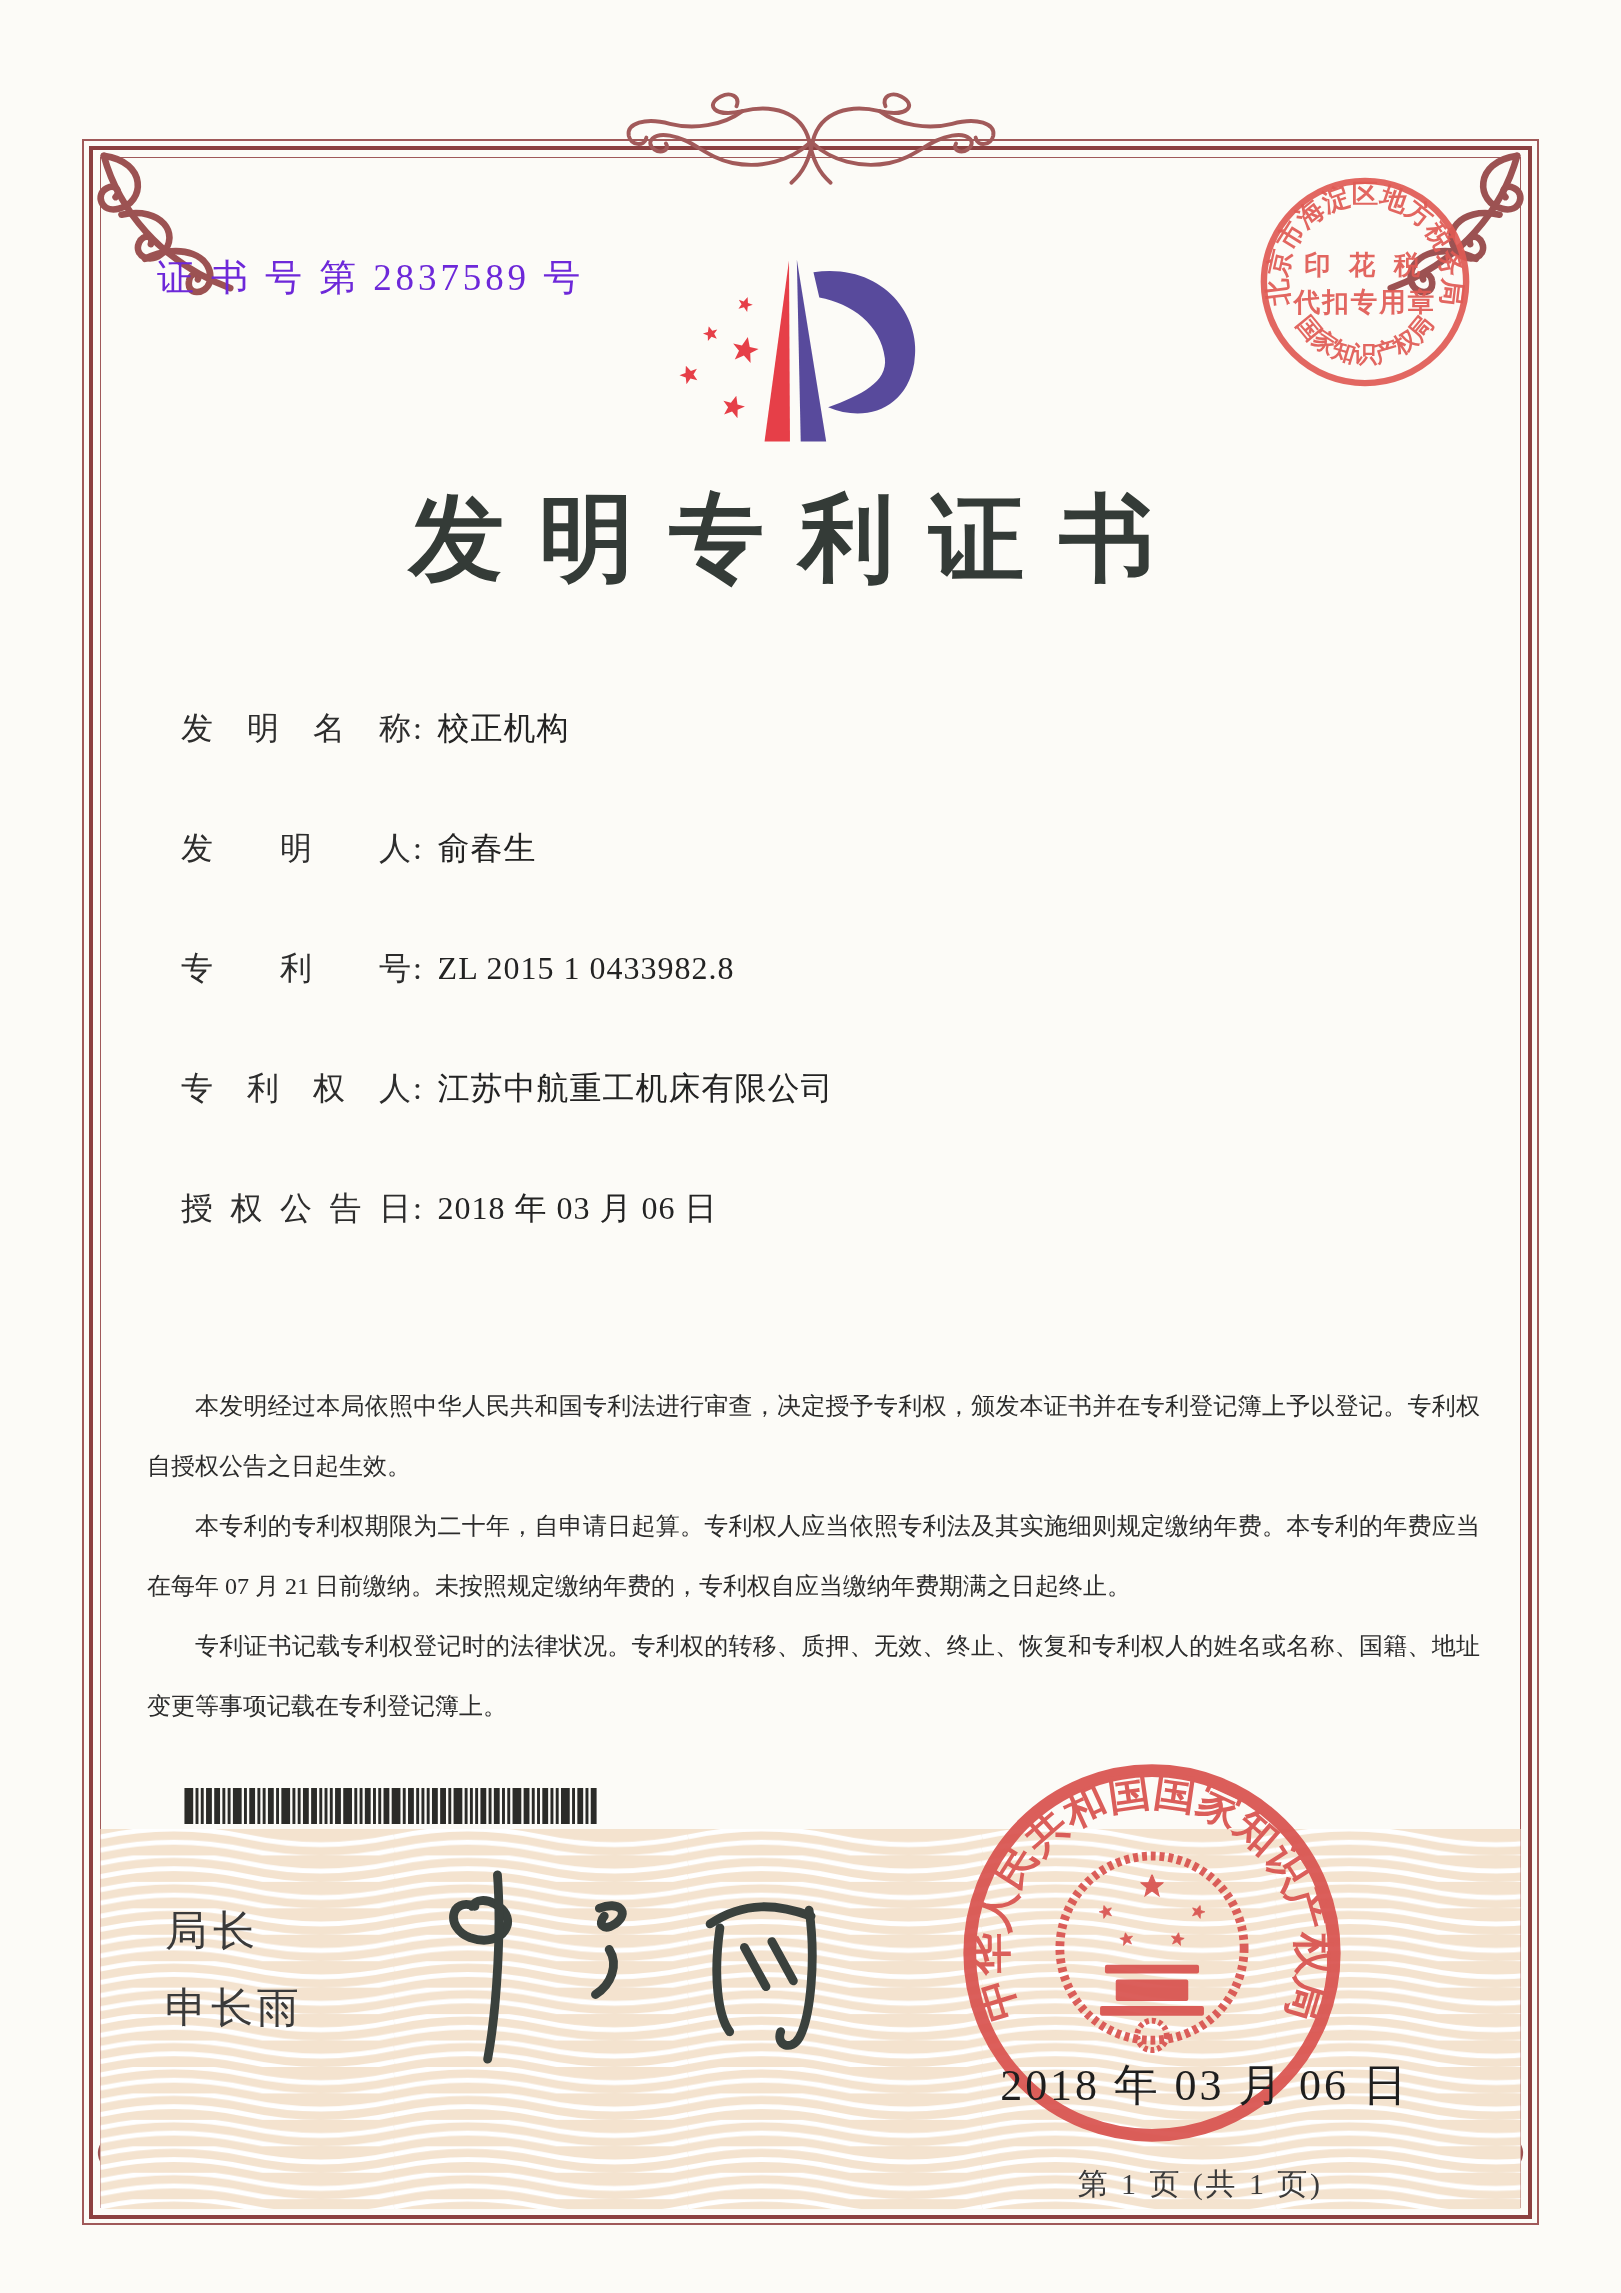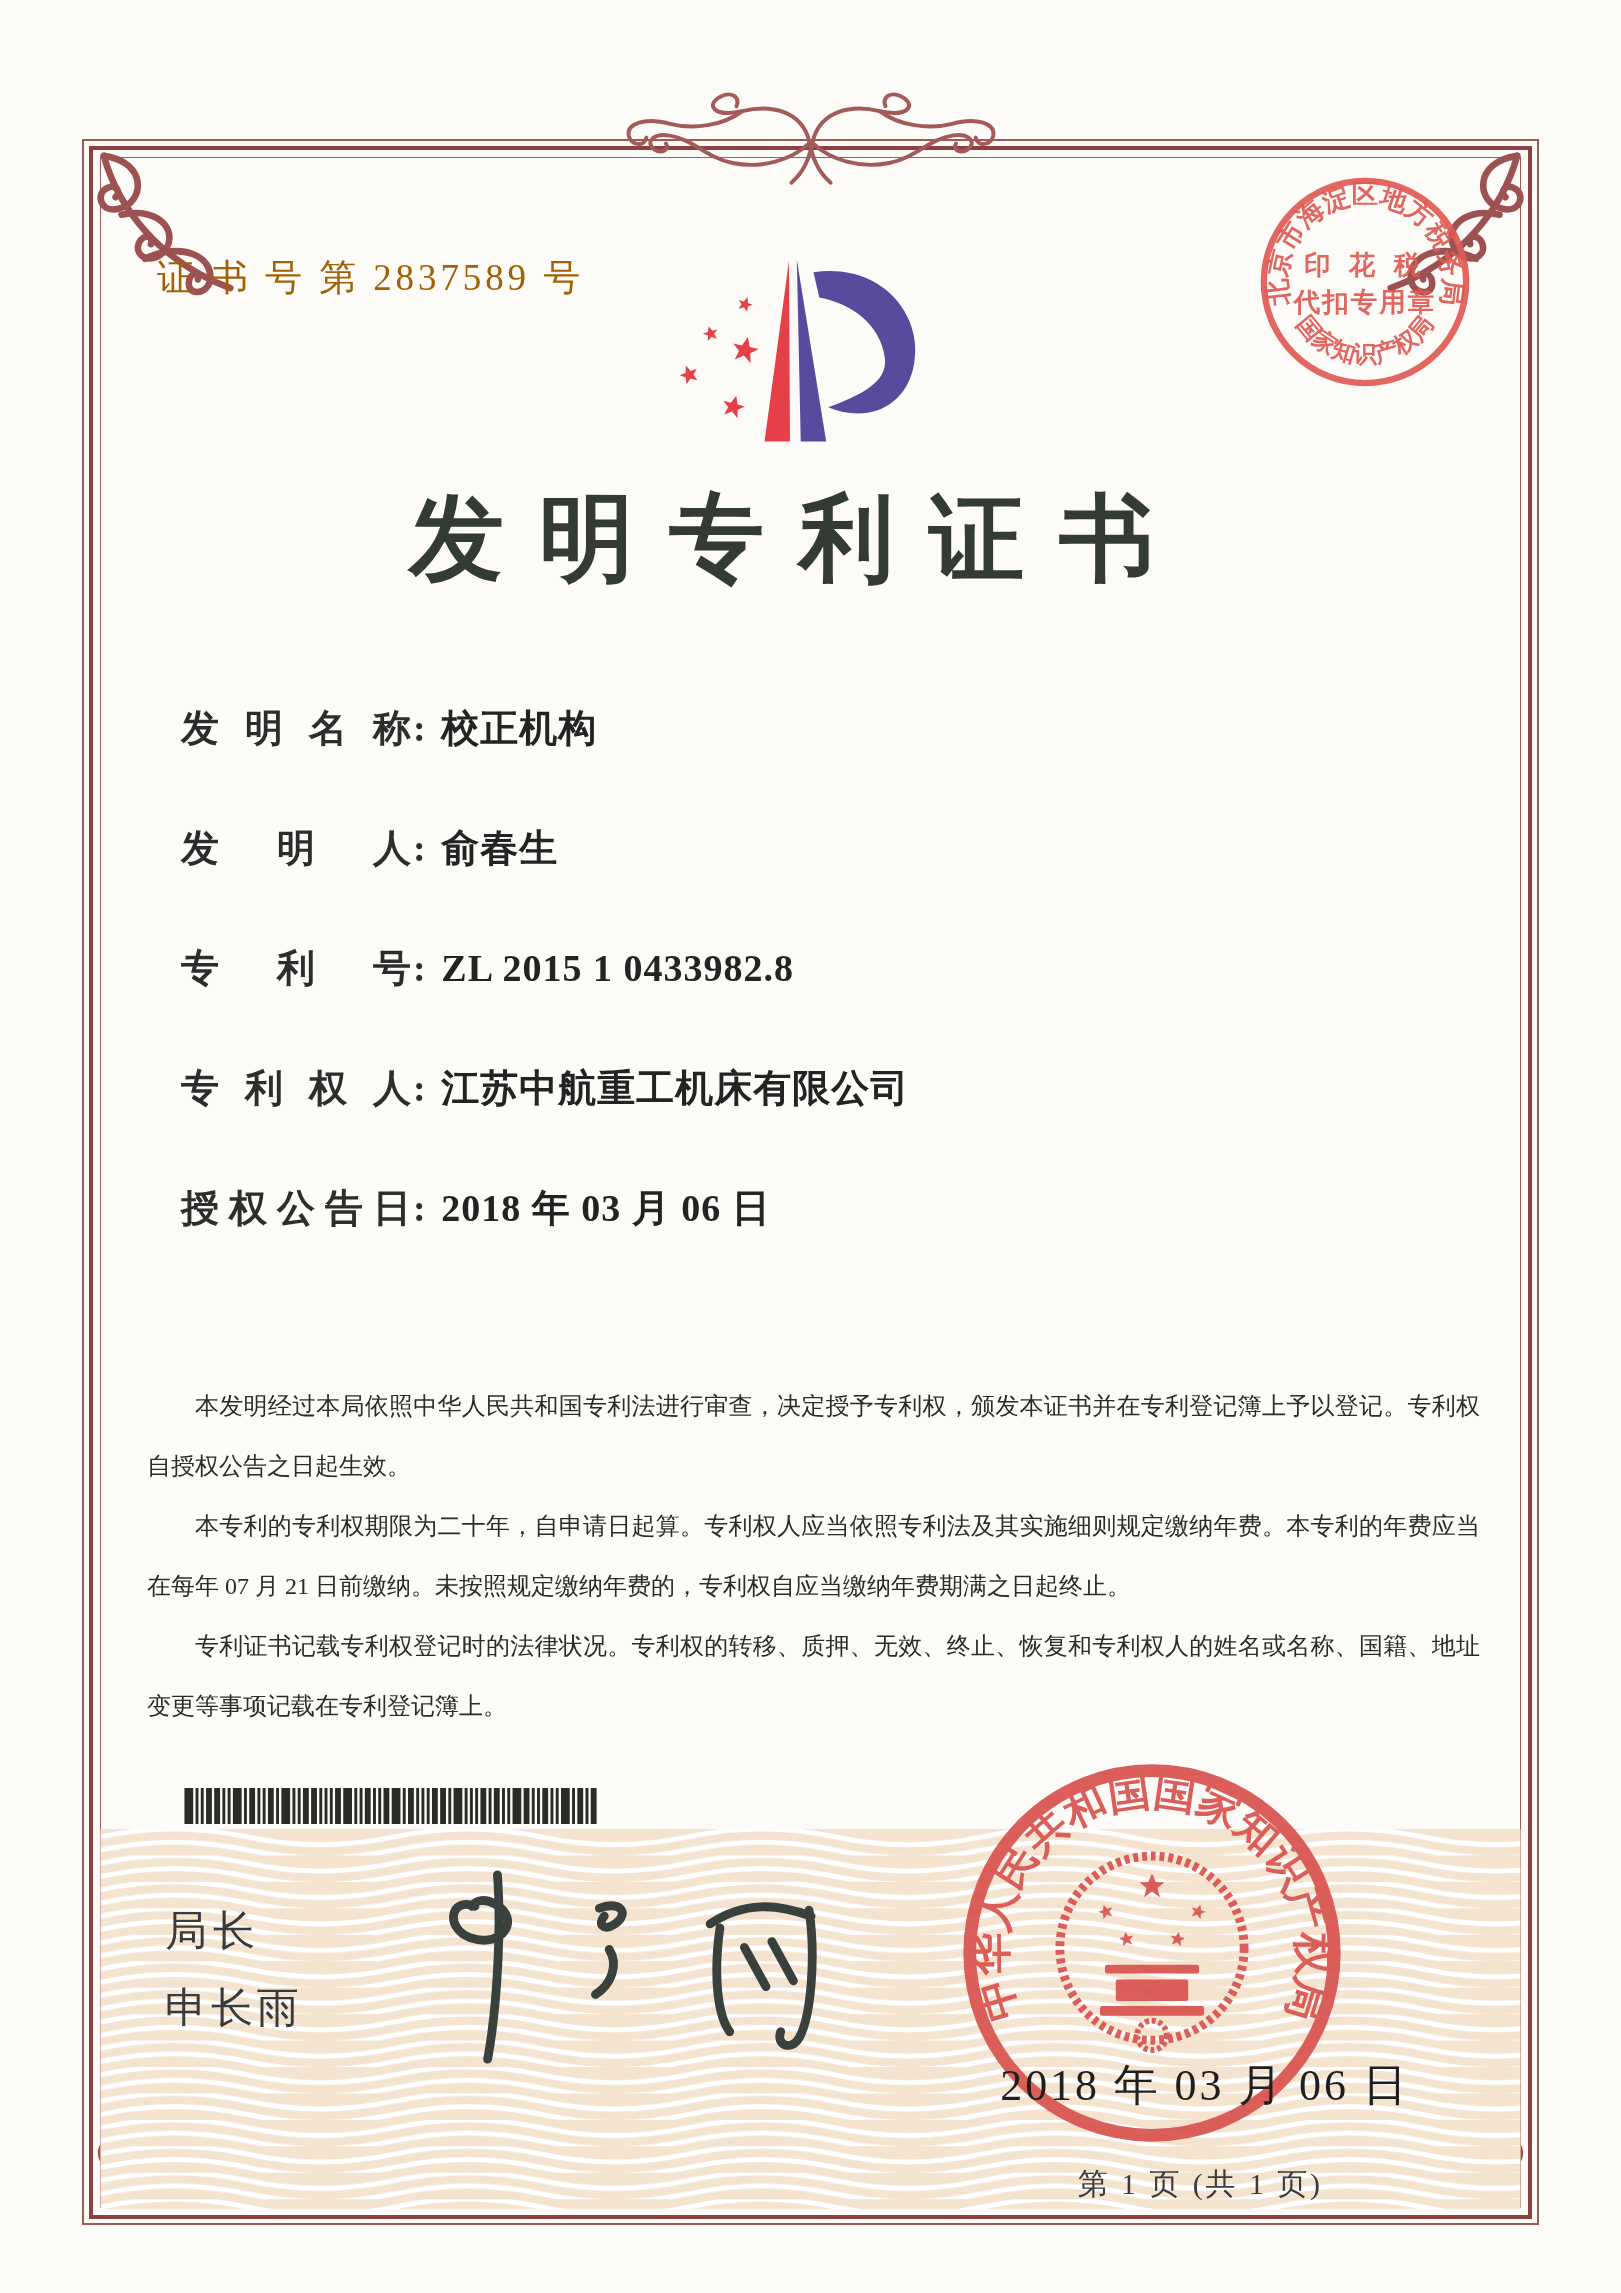--- a/index.html
+++ b/index.html
@@ -16,7 +16,7 @@
   .flourish{position:absolute;color:#9c5252;}
   .top-ornament{position:absolute;left:556px;top:67px;color:#a25a5a;}
   
-  .cert-number{position:absolute;left:157px;top:253px;font-size:37px;letter-spacing:3.9px;color:#a16207;text-align:right;}
+  .cert-number{position:absolute;left:157px;top:253px;font-size:37px;letter-spacing:3.9px;color:#6d28d9;text-align:right;}
   .cnipa-logo{position:absolute;left:642px;top:235px;}
   .title{
     position:absolute;left:12px;top:476px;width:1539px;margin:0;

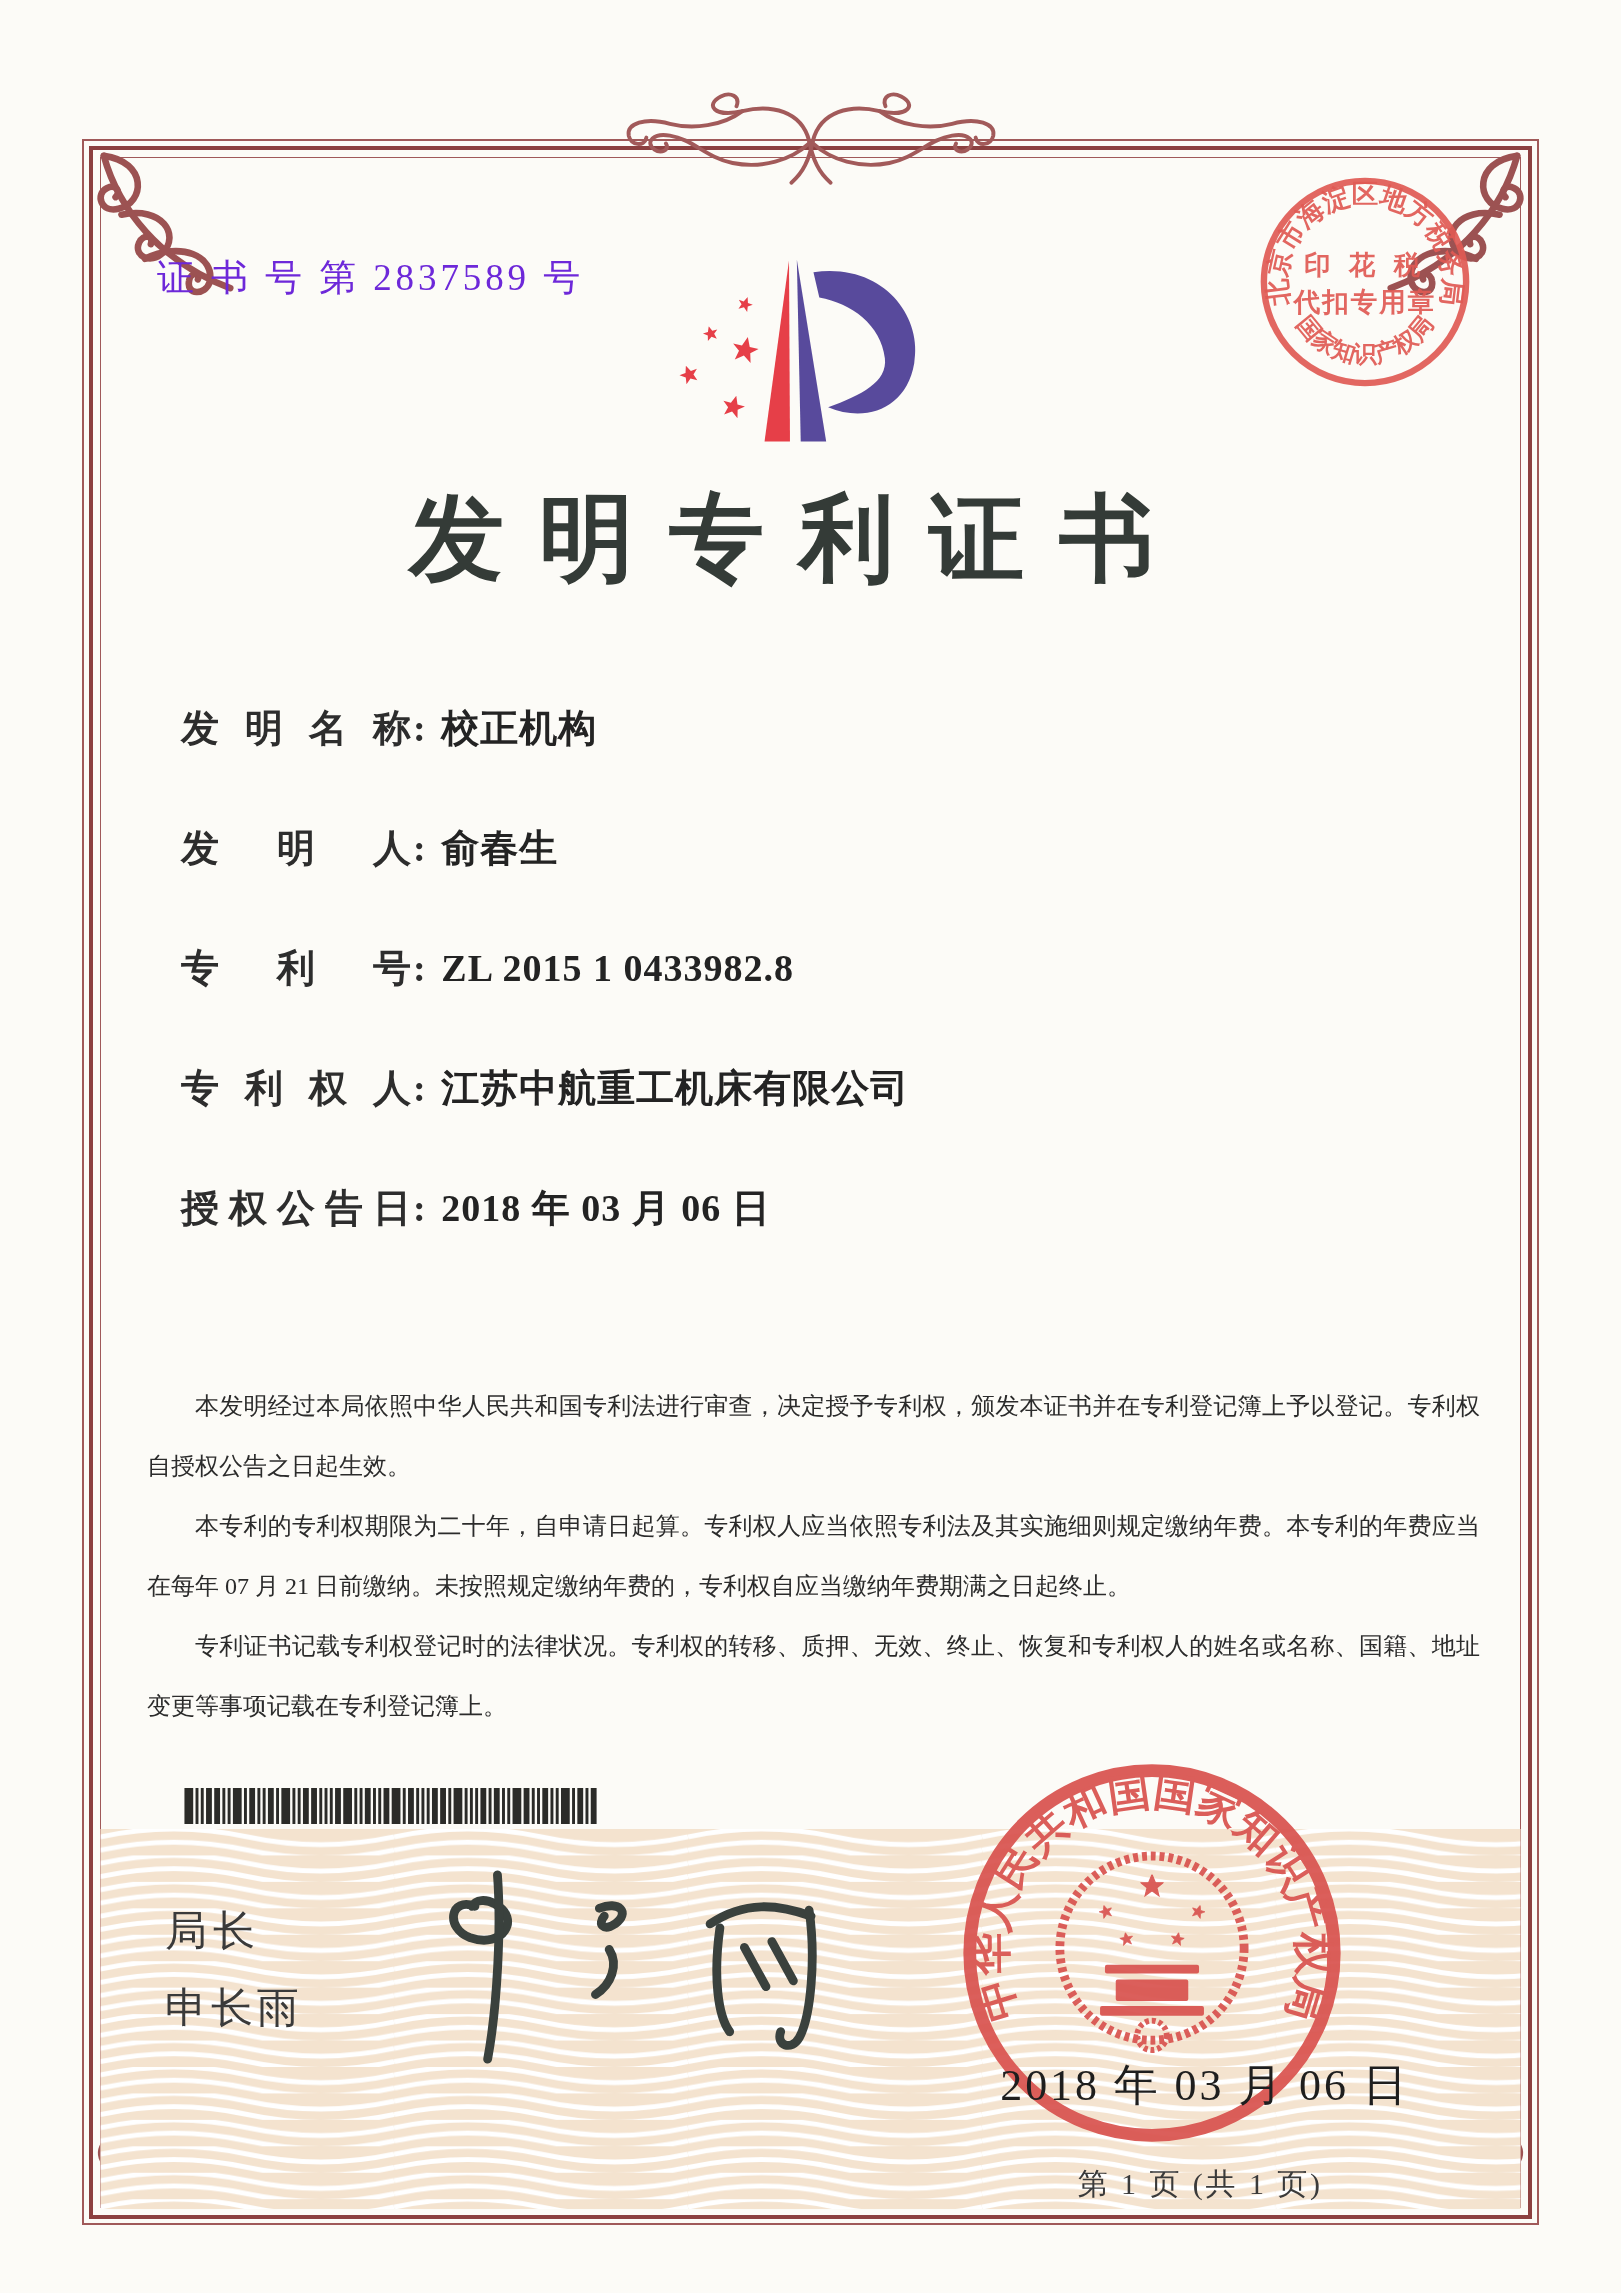--- a/index.html
+++ b/index.html
@@ -28,7 +28,7 @@
   .tax-stamp text{fill:#e05a54;font-weight:700;}
   
   .fields{position:absolute;left:181px;top:704px;display:flex;flex-direction:column;gap:71px;}
-  .field-row{font-size:38px;line-height:49px;white-space:nowrap;font-weight:bold;}
+  .field-row{font-size:32px;line-height:49px;white-space:nowrap;}
   .f-label{display:inline-block;width:230px;text-align:justify;text-align-last:justify;color:#2d2d2d;}
   .f-colon{display:inline-block;margin-left:2px;}
   .f-value{margin-left:15.7px;letter-spacing:1px;color:#232323;}

